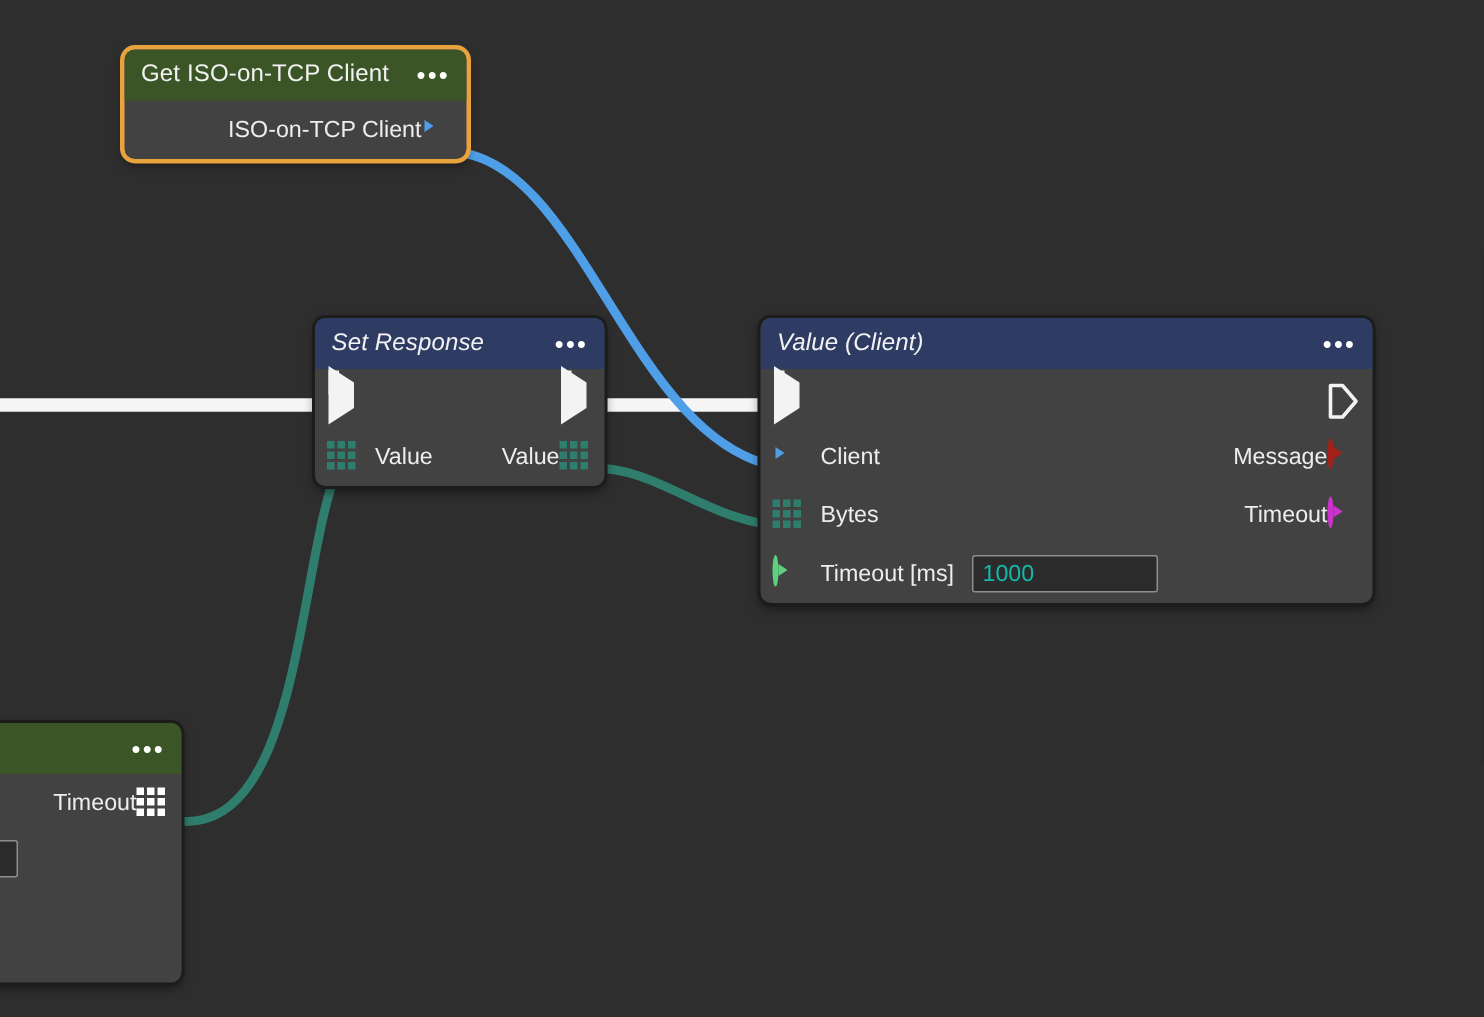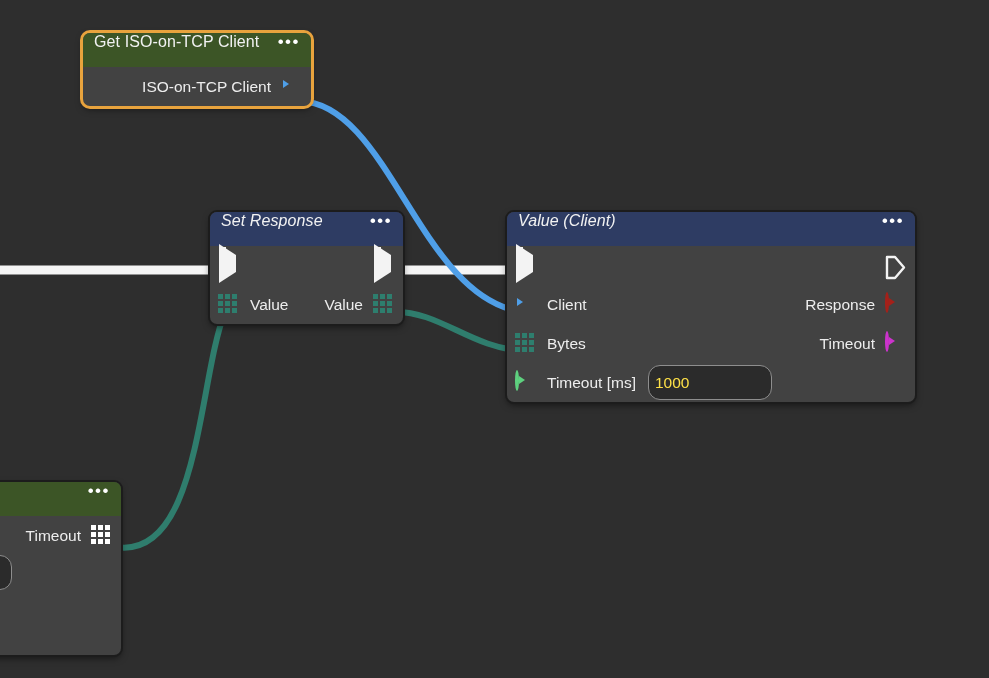--- a/index.html
+++ b/index.html
@@ -34,7 +34,7 @@
   .node-header {
     height: 34px;
     display: flex;
-    align-items: flex-start;
+    align-items: center;
     padding: 0 11px;
     color: #f2f2f2;
     font-size: 16px;

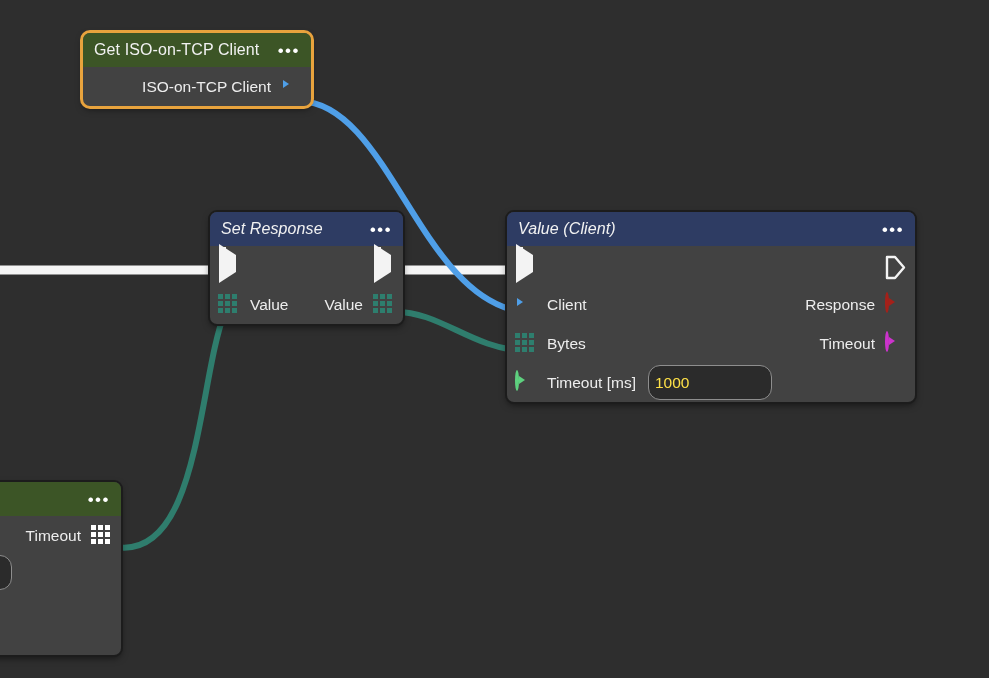--- a/index.html
+++ b/index.html
@@ -64,7 +64,7 @@
     white-space: nowrap;
   }
   .side-l { display: flex; align-items: center; gap: 10px; padding-left: 8px; }
-  .side-r { display: flex; align-items: center; gap: 10px; padding-right: 8px; margin-left: auto; }
+  .side-r { display: flex; align-items: center; padding-right: 8px; margin-left: auto; }
   .spacer { flex: 1 1 auto; }
 
   

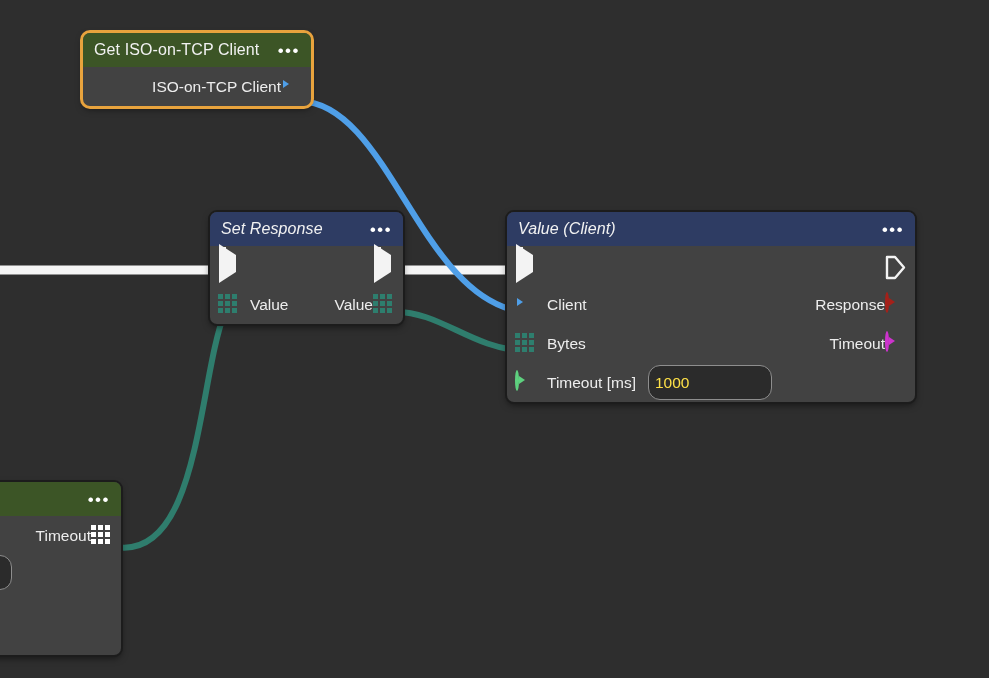--- a/index.html
+++ b/index.html
@@ -265,7 +265,7 @@
           <span>Client</span>
         </div>
         <div class="side-r">
-          <span>Response</span>
+          <span>Message</span>
           <span class="pin">
             <span class="circ hollow" style="color:#a52019"></span>
           </span>

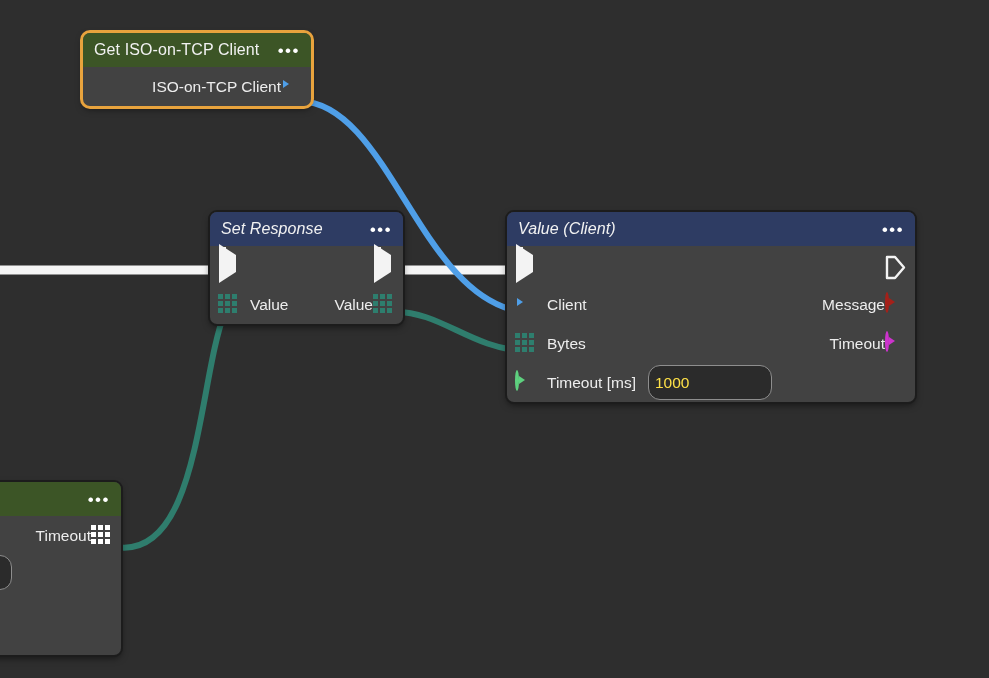--- a/index.html
+++ b/index.html
@@ -124,12 +124,12 @@
   .field {
     background: #2b2b2b;
     border: 1px solid #8e8e8e;
-    border-radius: 12px;
-    color: #fde047;
+    border-radius: 2px;
+    color: #14b8a6;
     font-size: 15.5px;
     font-family: "Liberation Sans", sans-serif;
     padding: 3px 6px;
-    height: 35px;
+    height: 25px;
     line-height: 17px;
     outline: none;
   }

